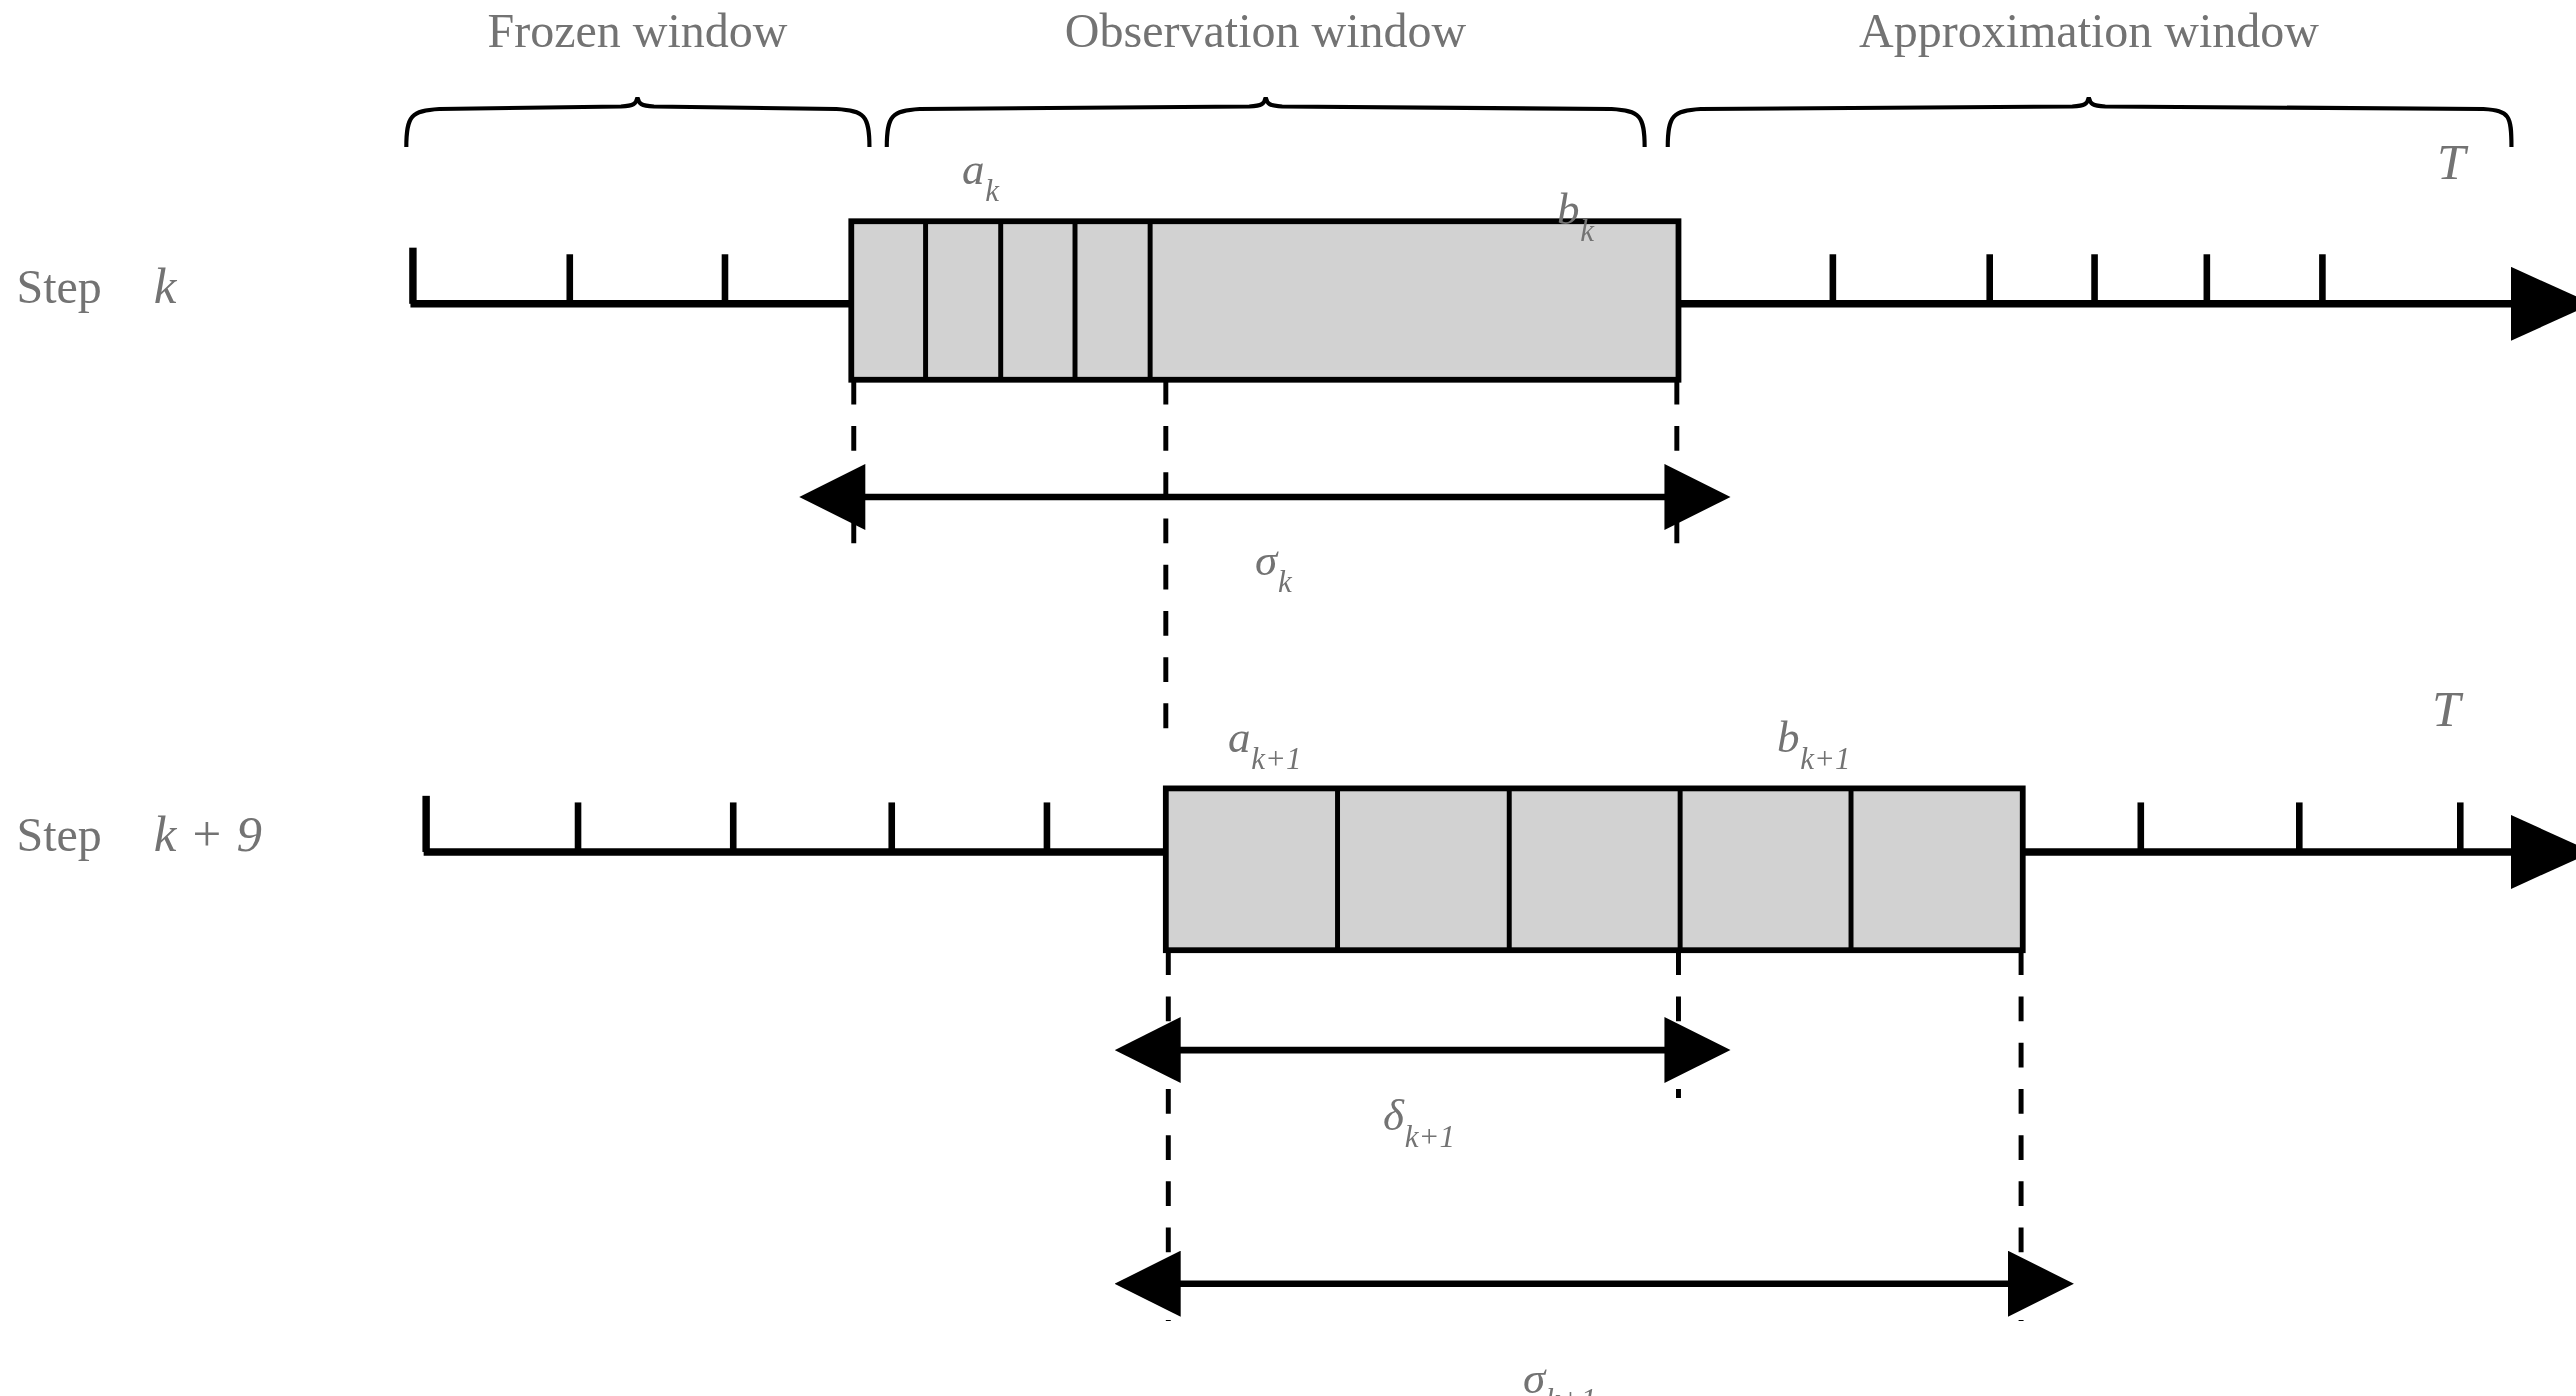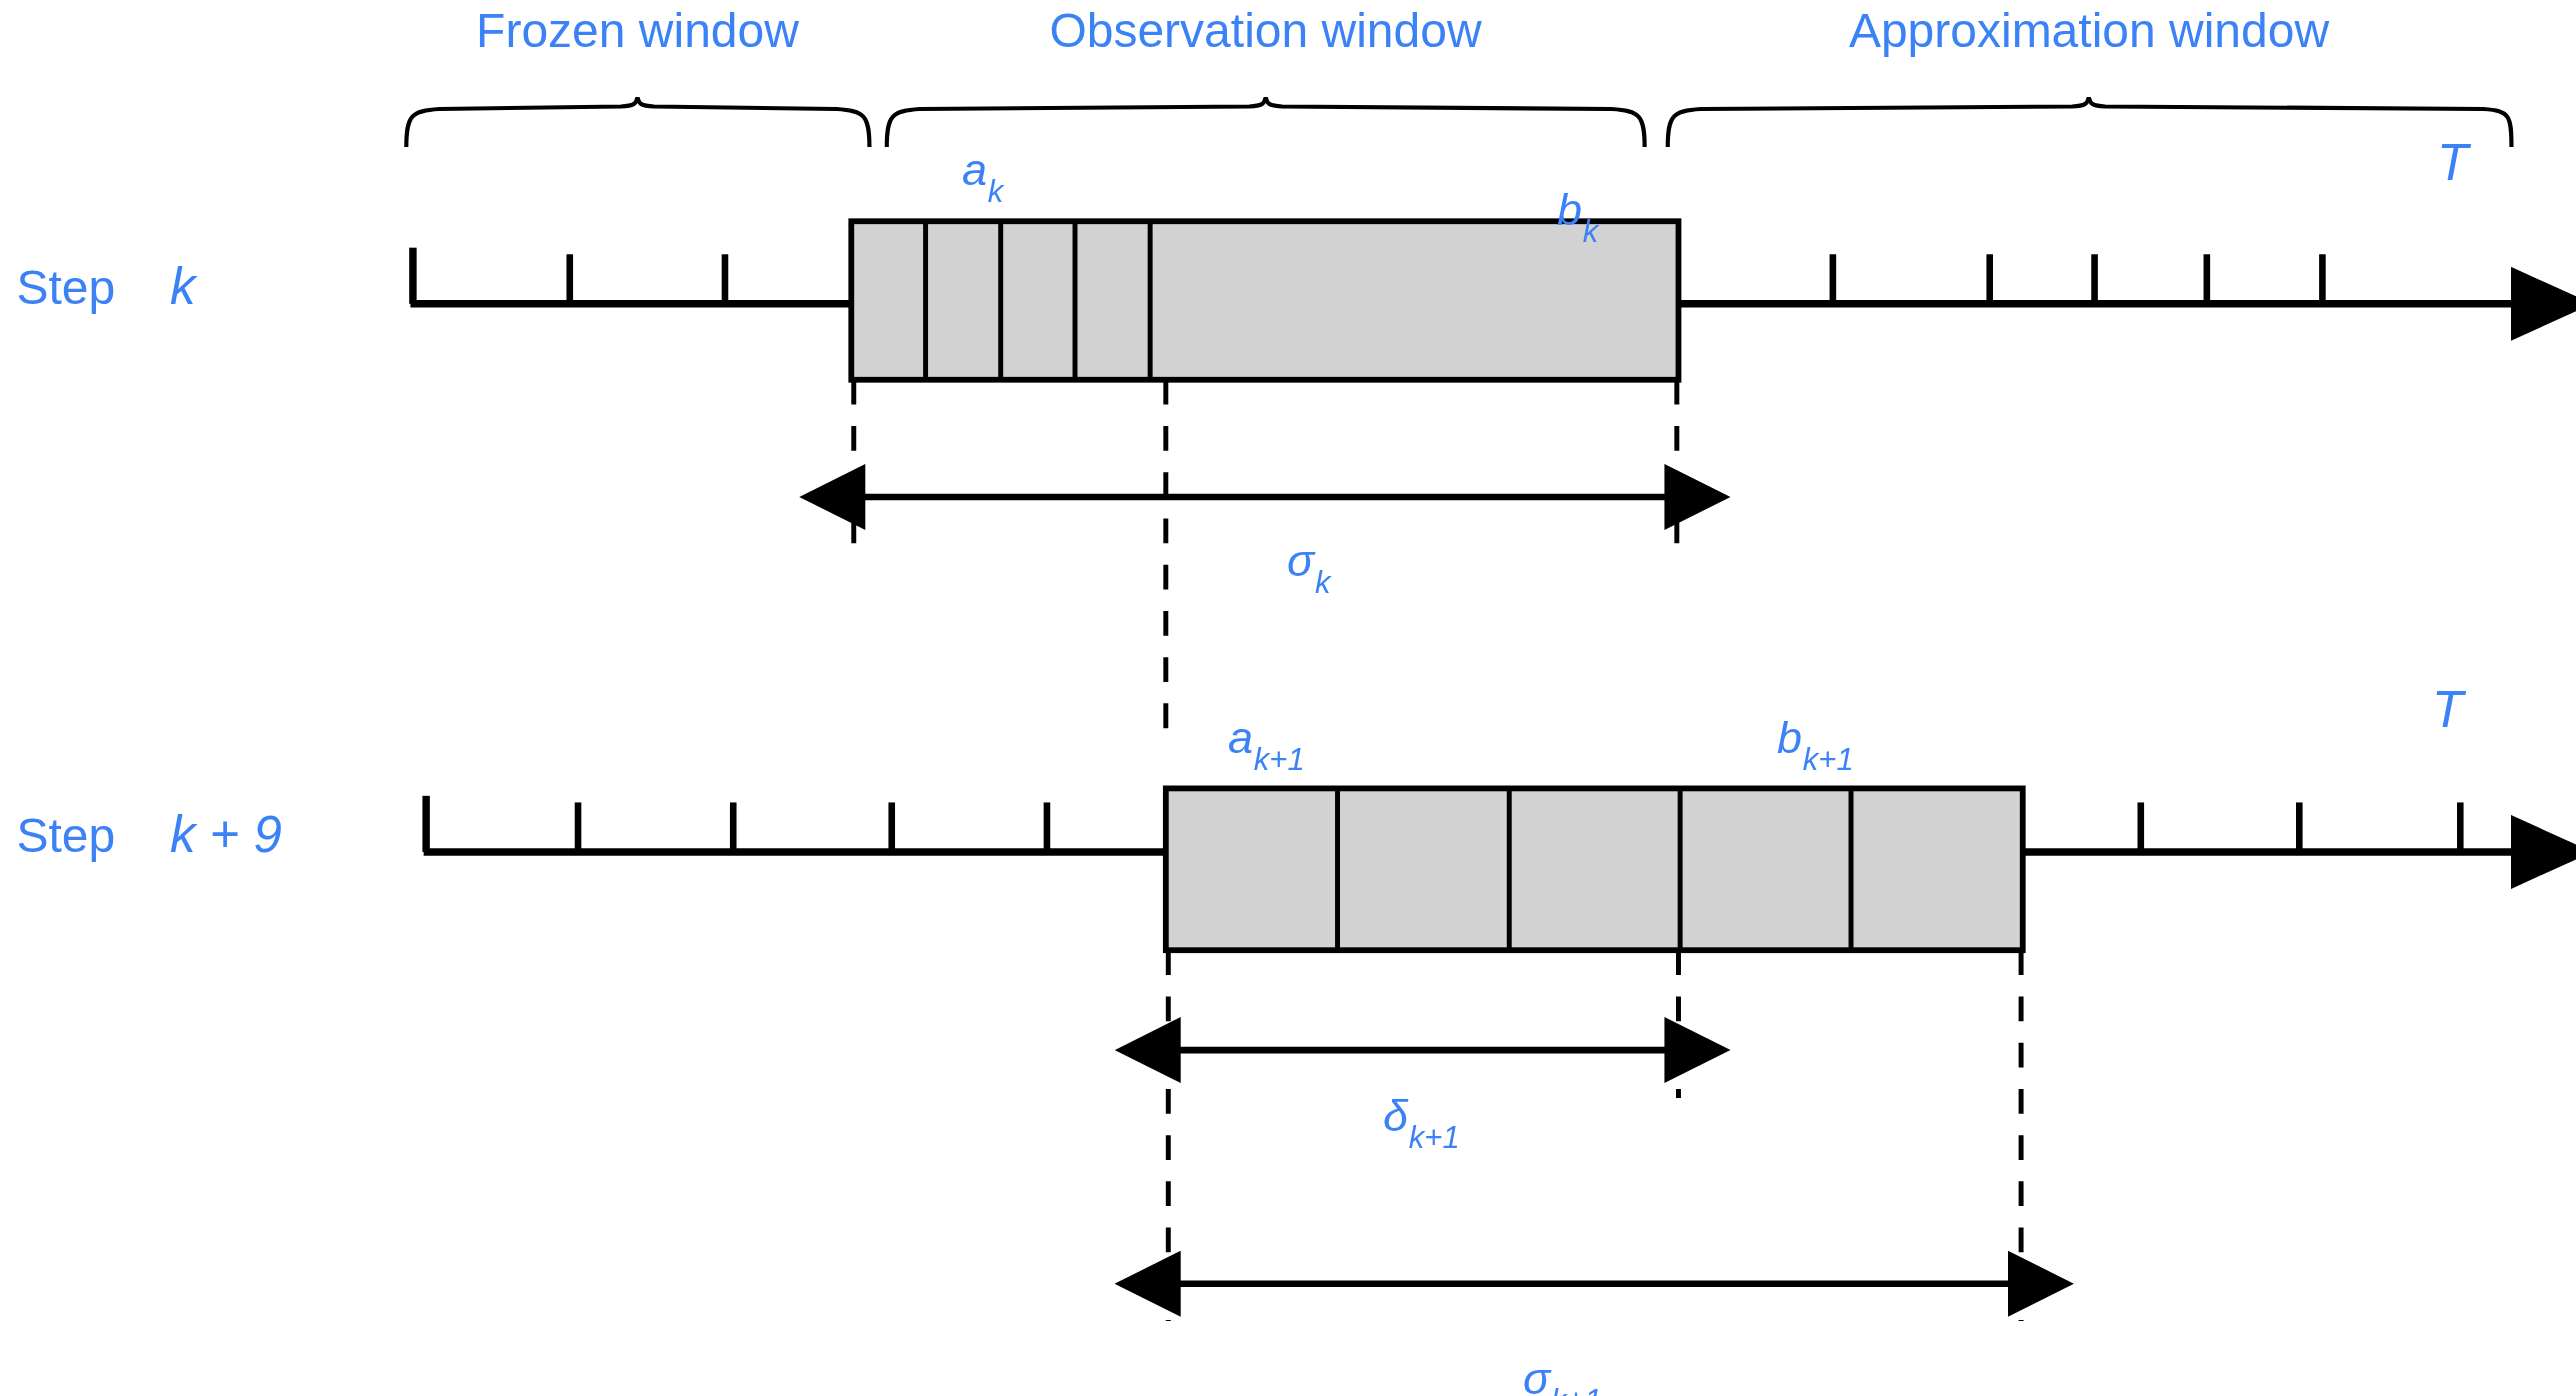--- a/index.html
+++ b/index.html
@@ -6,7 +6,7 @@
   body{width:2576px;height:1396px;overflow:hidden;font-family:"Liberation Serif",serif;}
   #stage{position:relative;width:2576px;height:1396px;background:#fff;}
   svg#diagram{position:absolute;left:0;top:0;width:2576px;height:1396px;display:block;}
-  .lbl{position:absolute;font-family:Liberation Sans, sans-serif;color:#3b82f6;white-space:nowrap;line-height:1;}
+  .lbl{position:absolute;font-family:Liberation Serif, serif;color:#737373;white-space:nowrap;line-height:1;}
   .hdr{font-size:48px;}
   .steplbl{font-size:48px;text-align:center;}
   .math{font-style:italic;font-size:45px;}

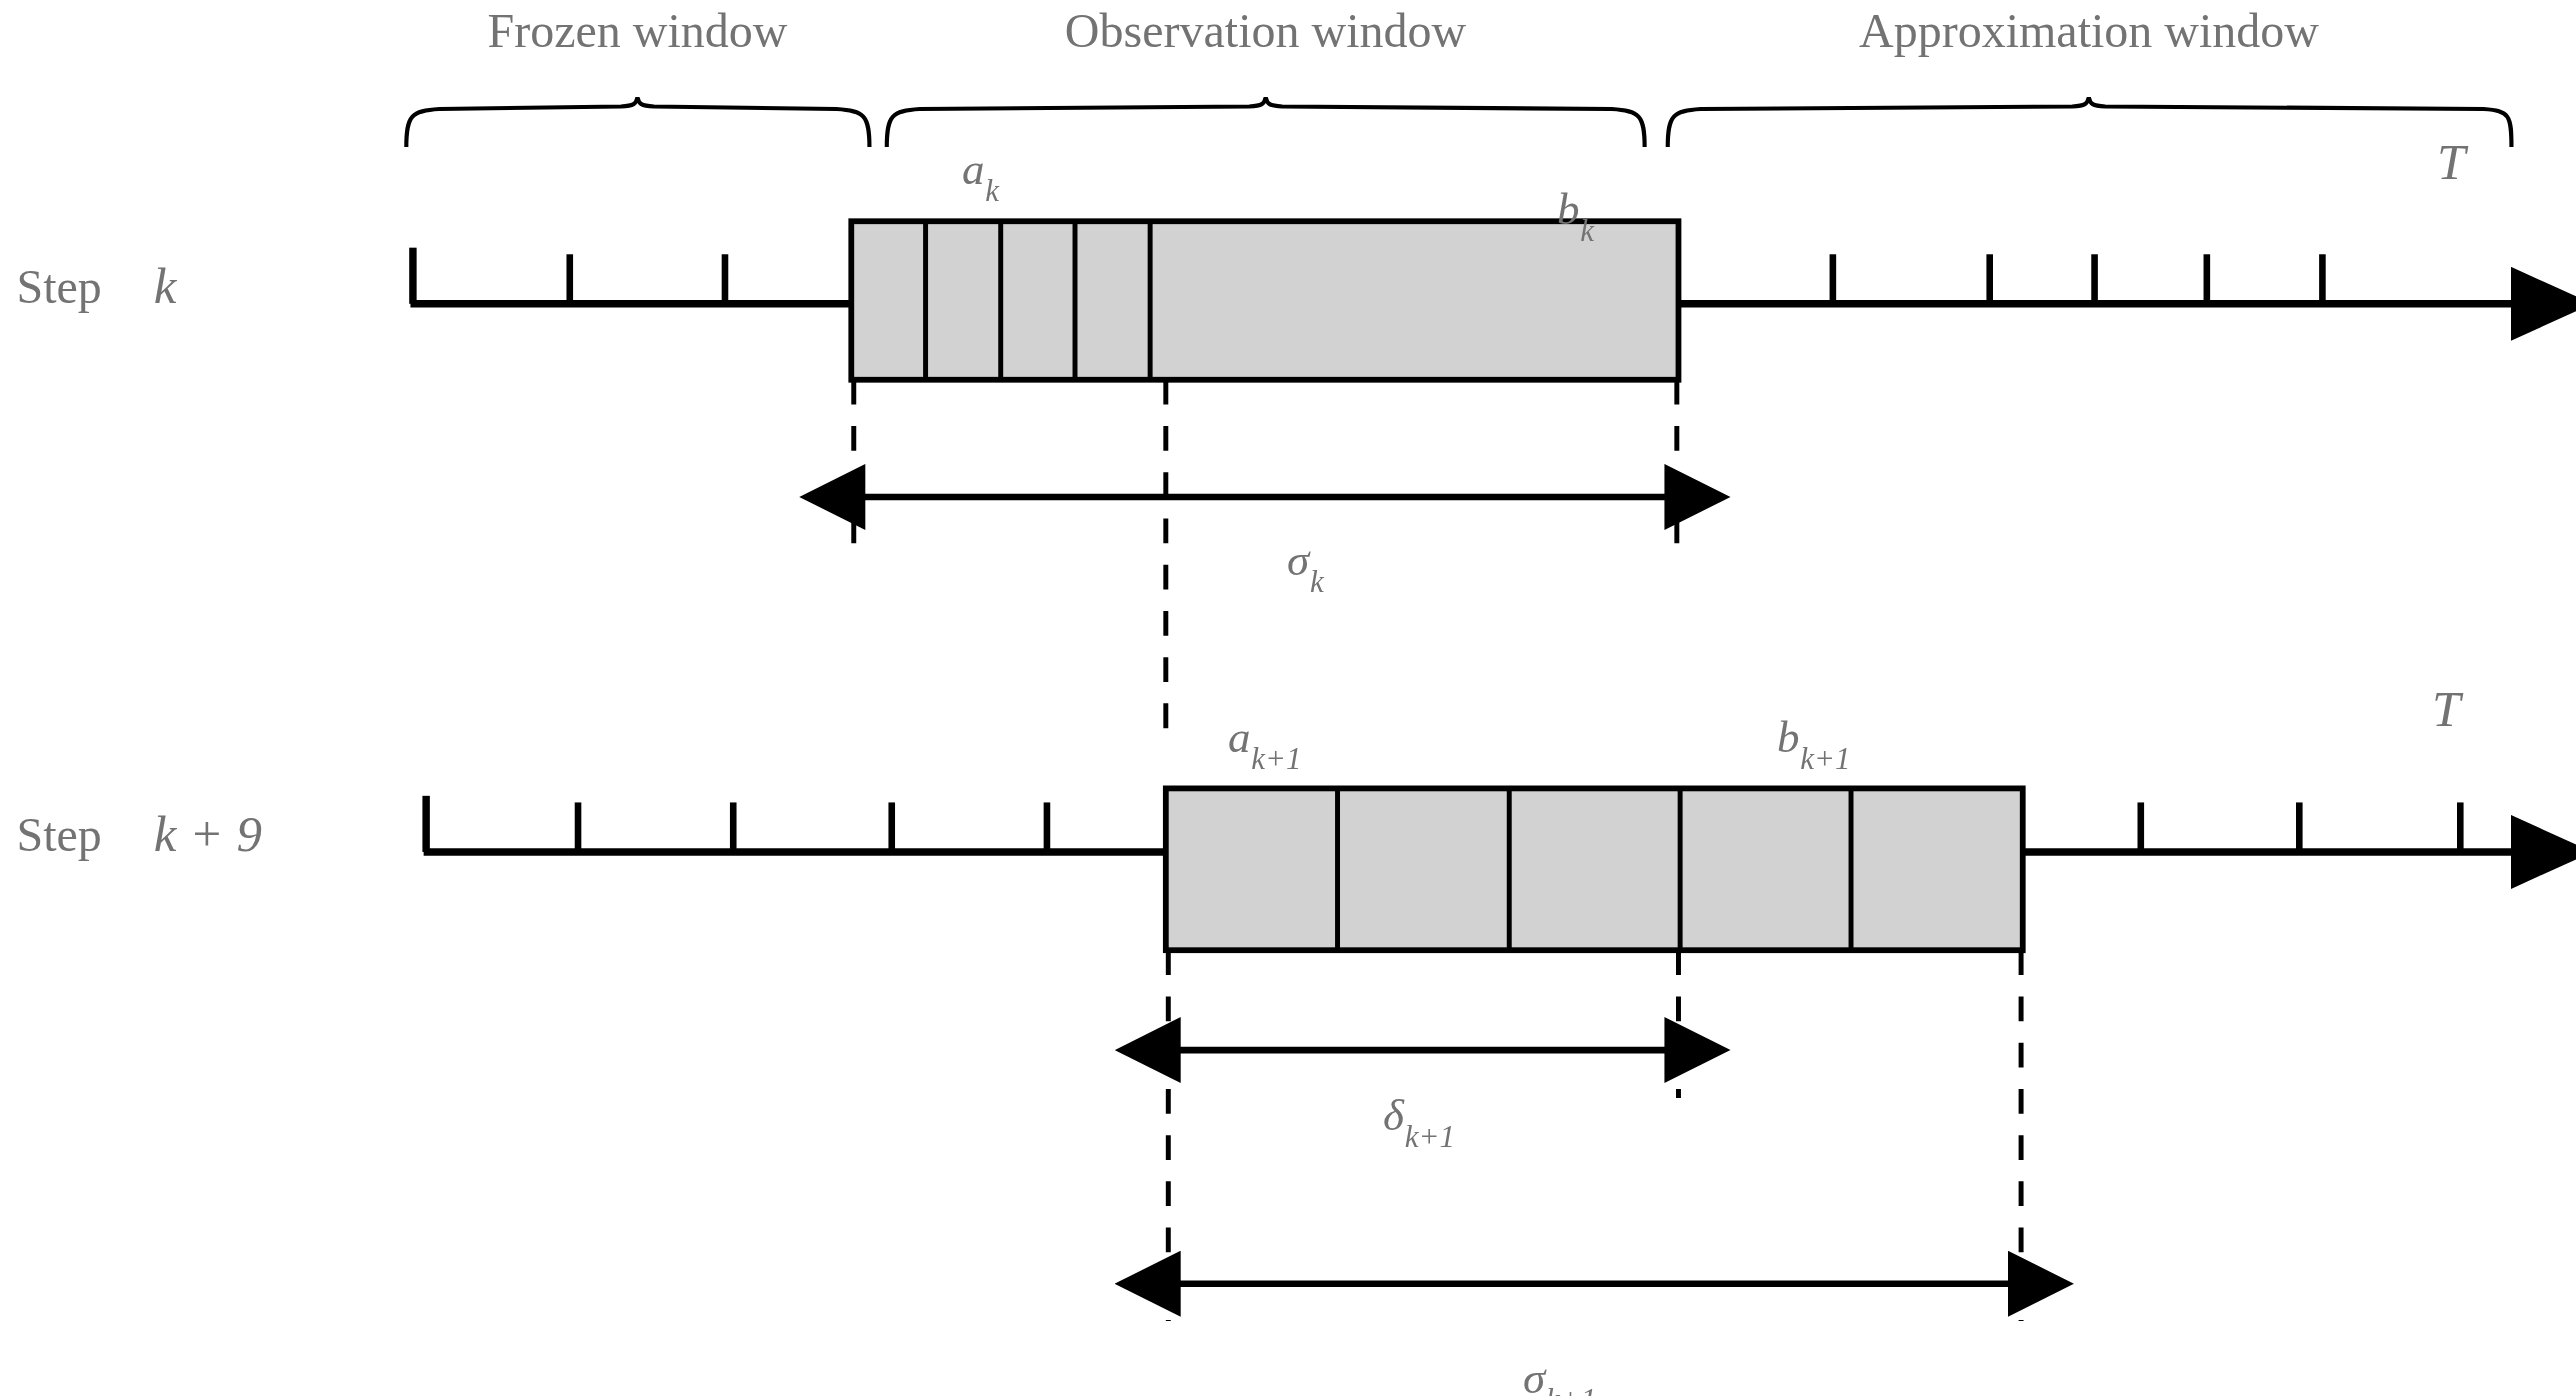--- a/index.html
+++ b/index.html
@@ -129,7 +129,7 @@
 
   <div class="lbl mathbig" style="left:2437px;top:137px;">T</div>
 
-  <div class="lbl math" style="left:1255px;top:538px;margin-left:32px;">
+  <div class="lbl math" style="left:1255px;top:538px;">
     <span>σ</span><span class="sub">k</span>
   </div>
 

